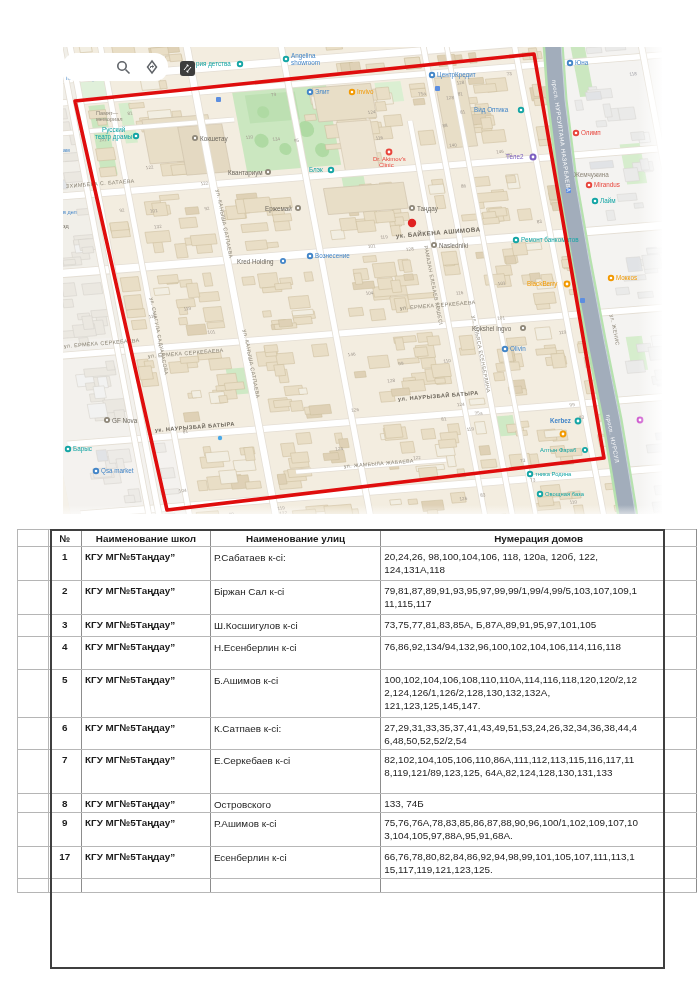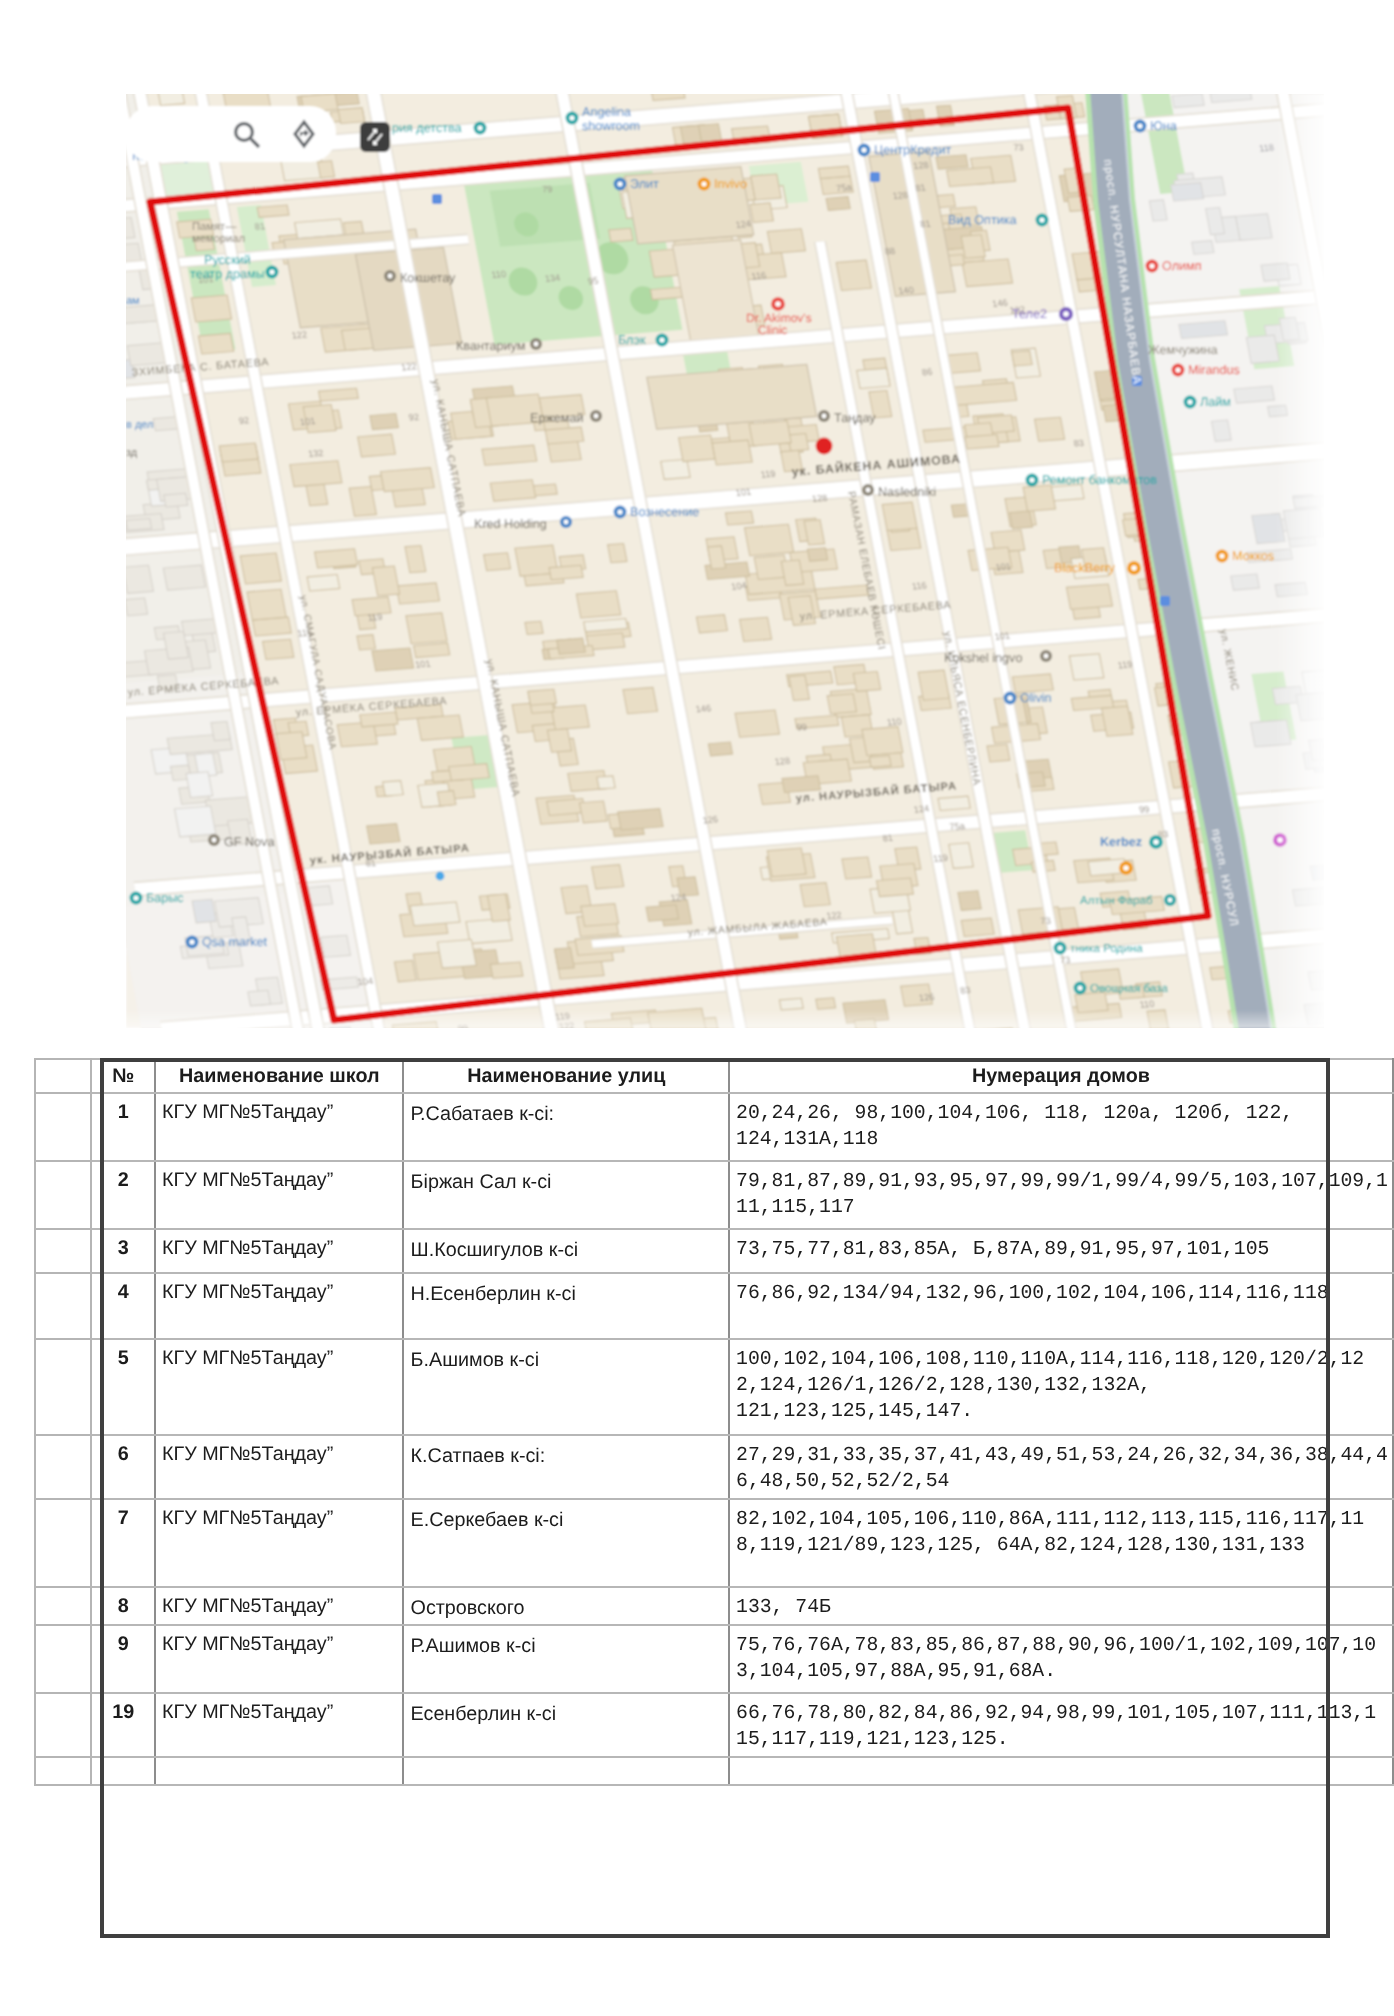--- a/index.html
+++ b/index.html
@@ -11,7 +11,7 @@
 td.c, td.num, td.sch, td.st, td.nm { border-top:1px solid #b7b7b7; border-bottom:1px solid #b7b7b7; border-left:1px solid #8d8d8d; border-right:1px solid #8d8d8d; }
 td.hd { font-weight:bold; text-align:center; padding-top:2px; }
 td.num { width:35px; text-align:center; font-weight:bold; padding-top:3px; }
-td.sch { width:133px; font-weight:normal; padding:3px 2px 0 3px; }
+td.sch { width:133px; font-weight:bold; padding:3px 2px 0 3px; }
 td.st { width:178px; padding:4px 2px 0 3px; }
 td.nm { width:320px; padding:3px 2px 0 3px;font-family:Liberation Mono, monospace; }
 #tframe { position:absolute; left:50px; top:529px; width:615px; height:440px; border:2px solid #3f3f3f; pointer-events:none; }

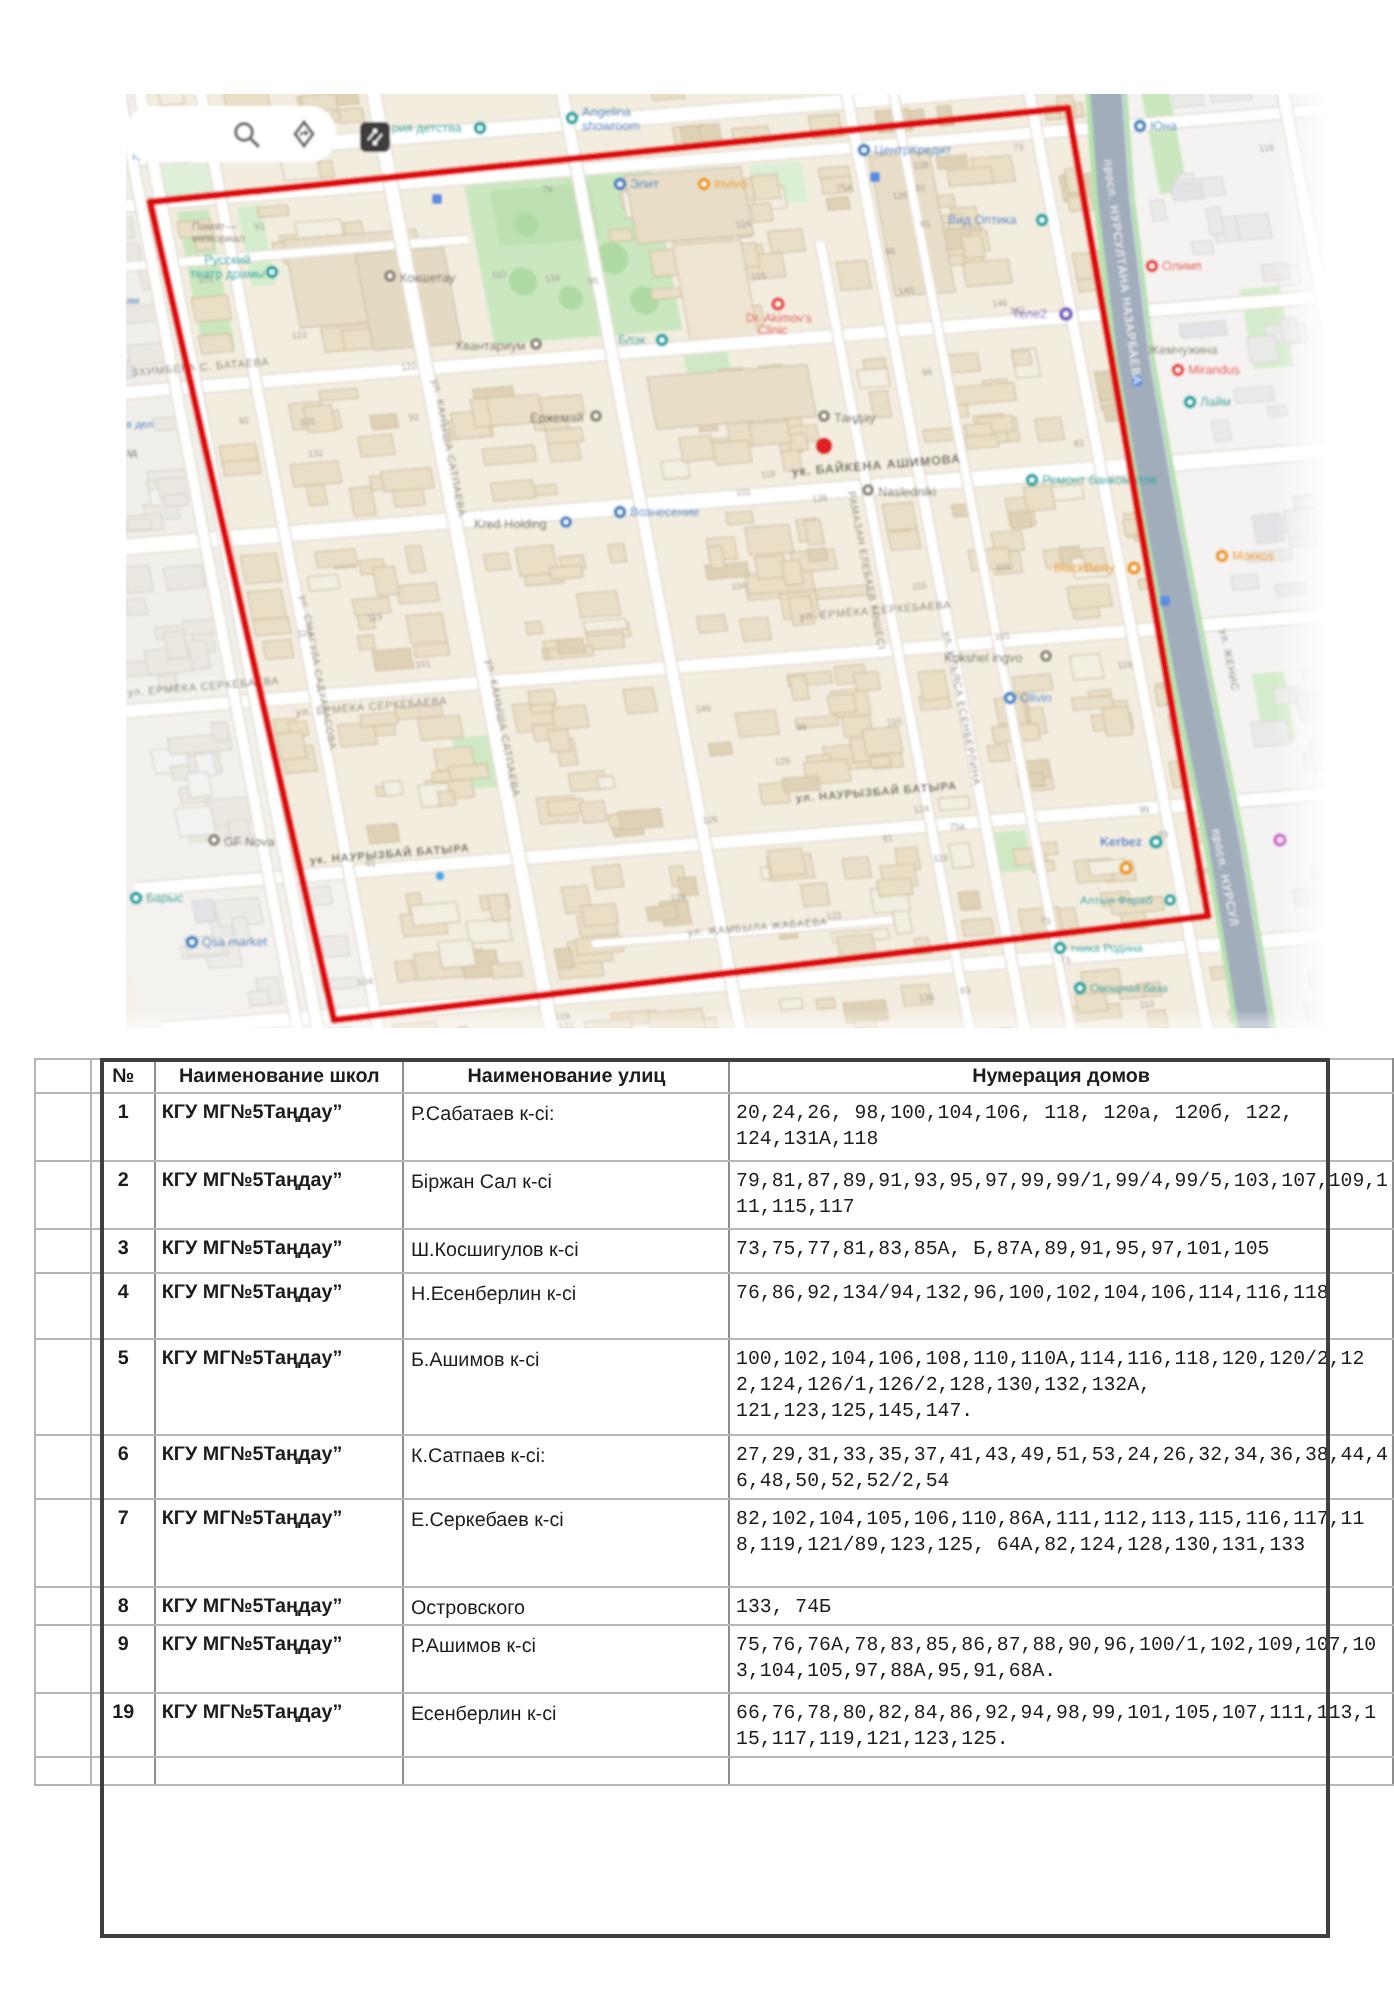--- a/index.html
+++ b/index.html
@@ -13,7 +13,7 @@
 td.num { width:35px; text-align:center; font-weight:bold; padding-top:3px; }
 td.sch { width:133px; font-weight:bold; padding:3px 2px 0 3px; }
 td.st { width:178px; padding:4px 2px 0 3px; }
-td.nm { width:320px; padding:3px 2px 0 3px;font-family:Liberation Mono, monospace; }
+td.nm { width:320px; padding:3px 2px 0 3px; }
 #tframe { position:absolute; left:50px; top:529px; width:615px; height:440px; border:2px solid #3f3f3f; pointer-events:none; }
 </style></head>
 <body>

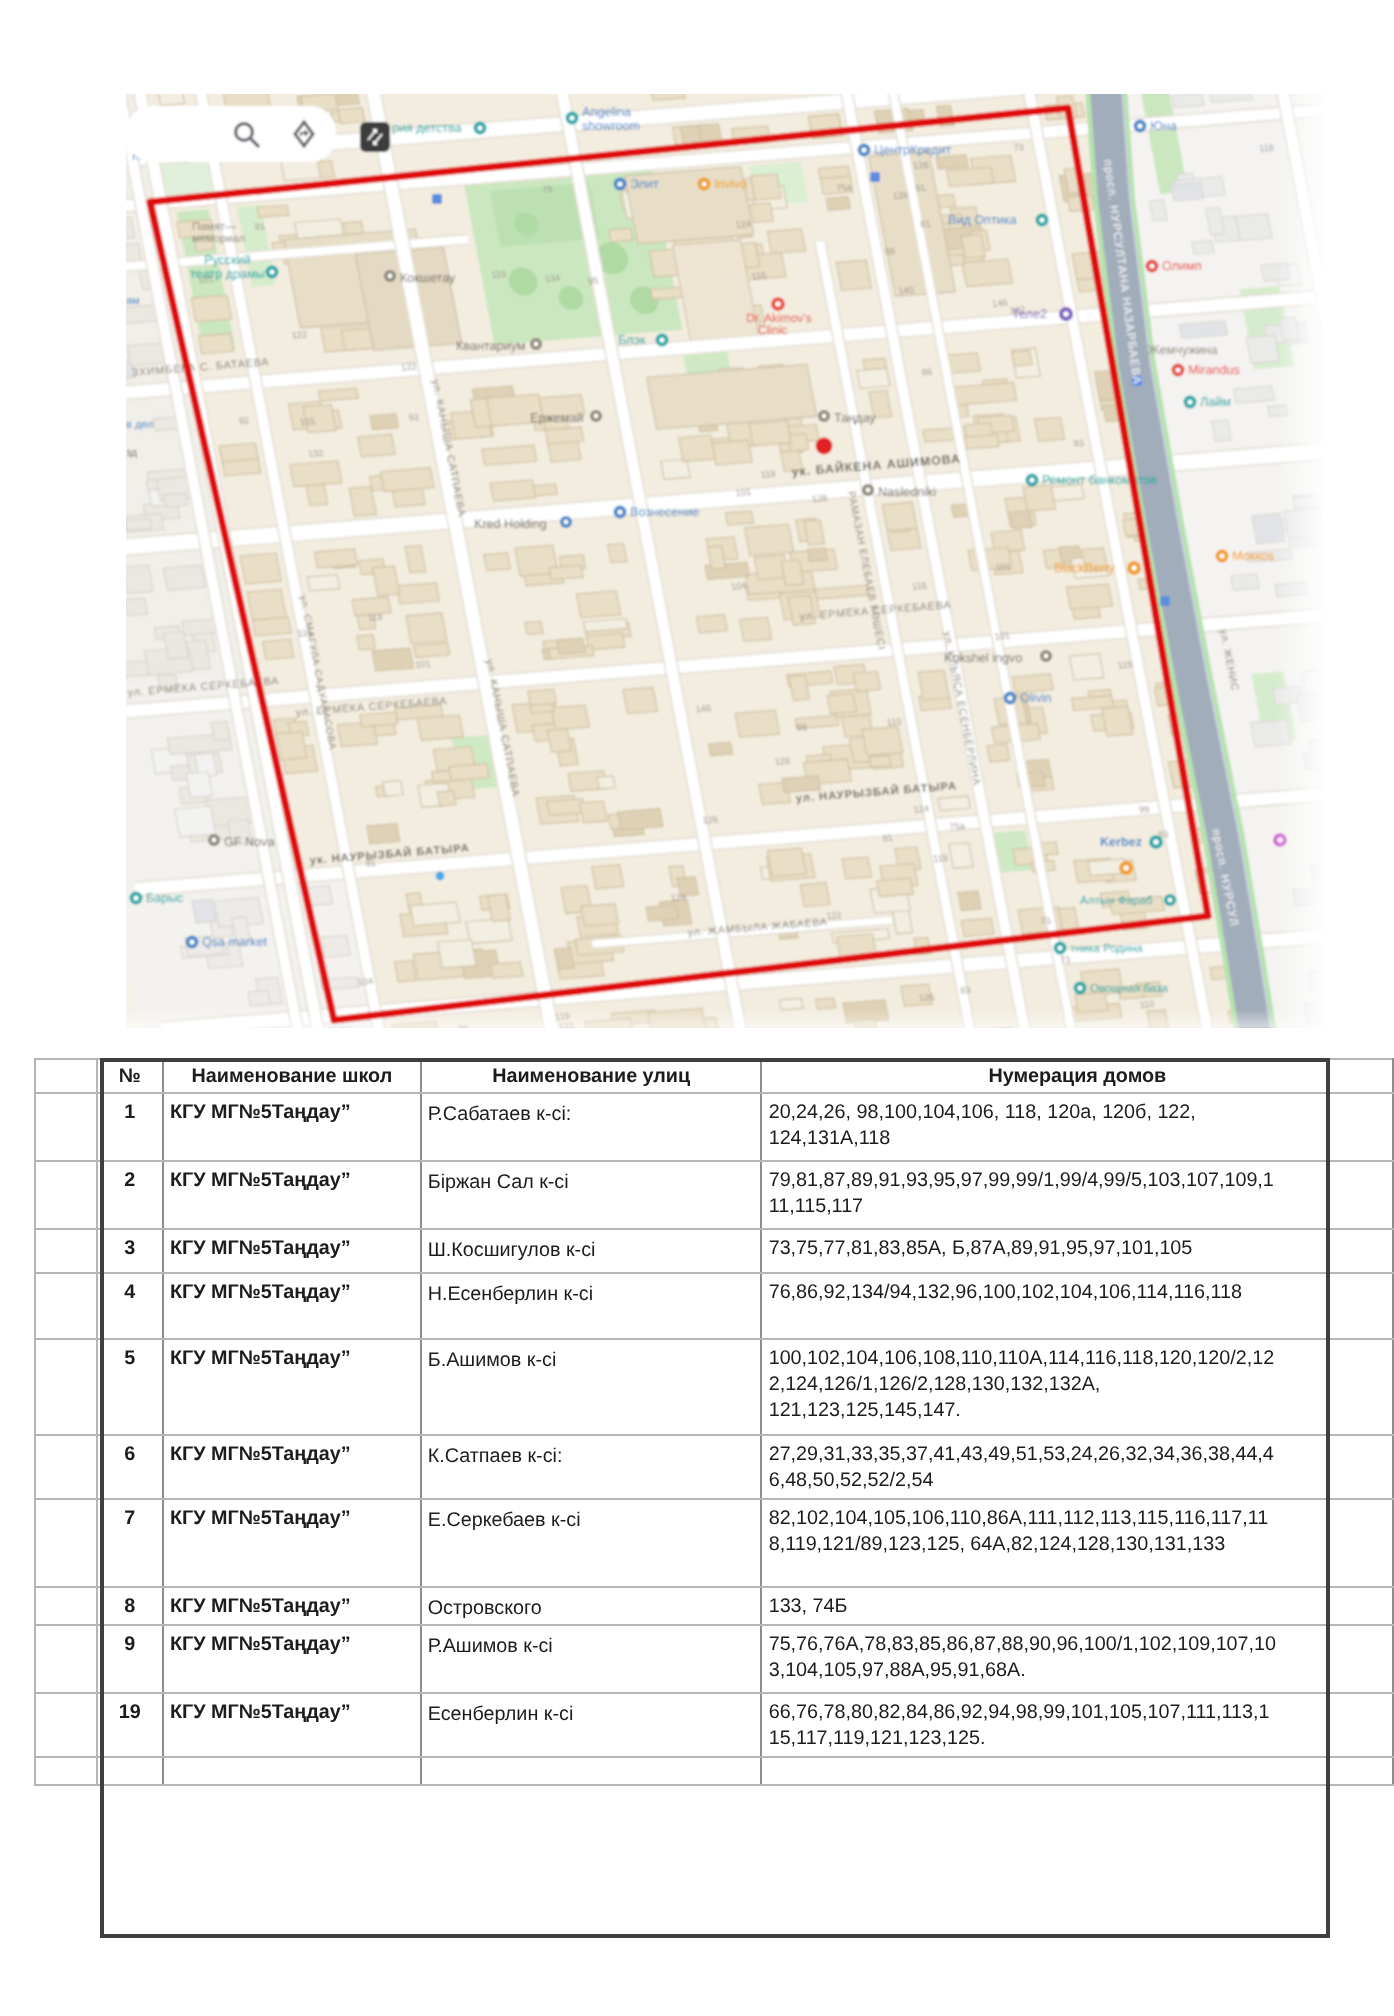--- a/index.html
+++ b/index.html
@@ -1056,7 +1056,7 @@
         </tr>
 <tr style="height:32px">
           <td class="m"></td>
-          <td class="num">19</td>
+          <td class="num">17</td>
           <td class="sch">КГУ МГ№5Таңдау”</td>
           <td class="st">Есенберлин к-сі</td>
           <td class="nm">66,76,78,80,82,84,86,92,94,98,99,101,105,107,111,113,1<br>15,117,119,121,123,125.</td>

